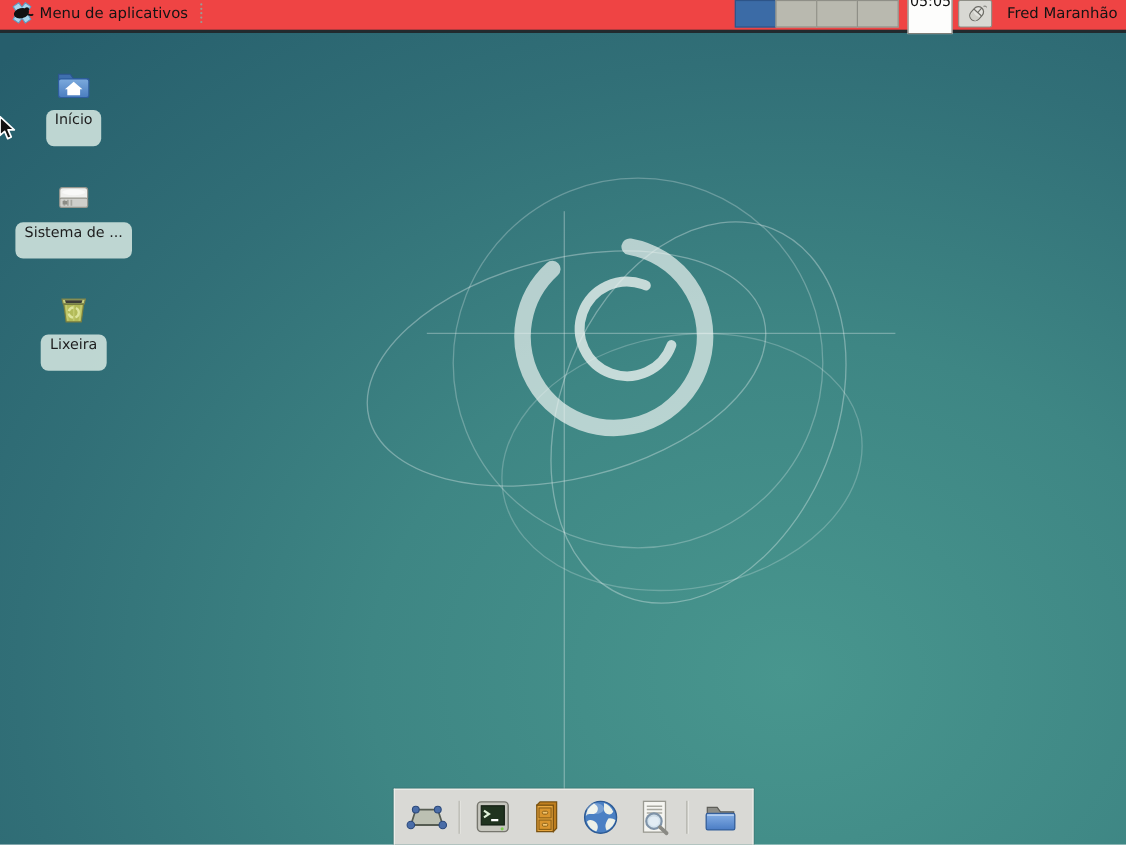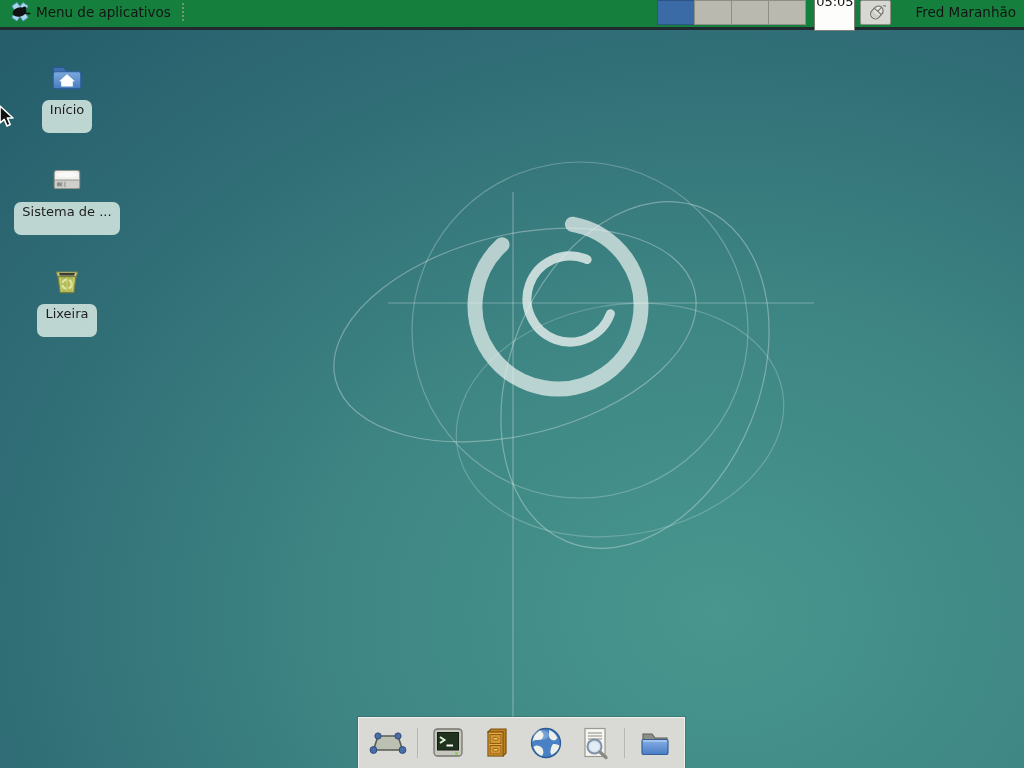--- a/index.html
+++ b/index.html
@@ -17,7 +17,7 @@
   
   .top-panel {
     position:absolute; top:0; left:0; width:1024px; height:30px;
-    background:#15803d; border-bottom:3px solid #212a2e;
+    background:#ef4444; border-bottom:3px solid #212a2e;
     display:flex; align-items:center; color:#1a1a1a;
     padding:0 6px 3px 6px;
   }

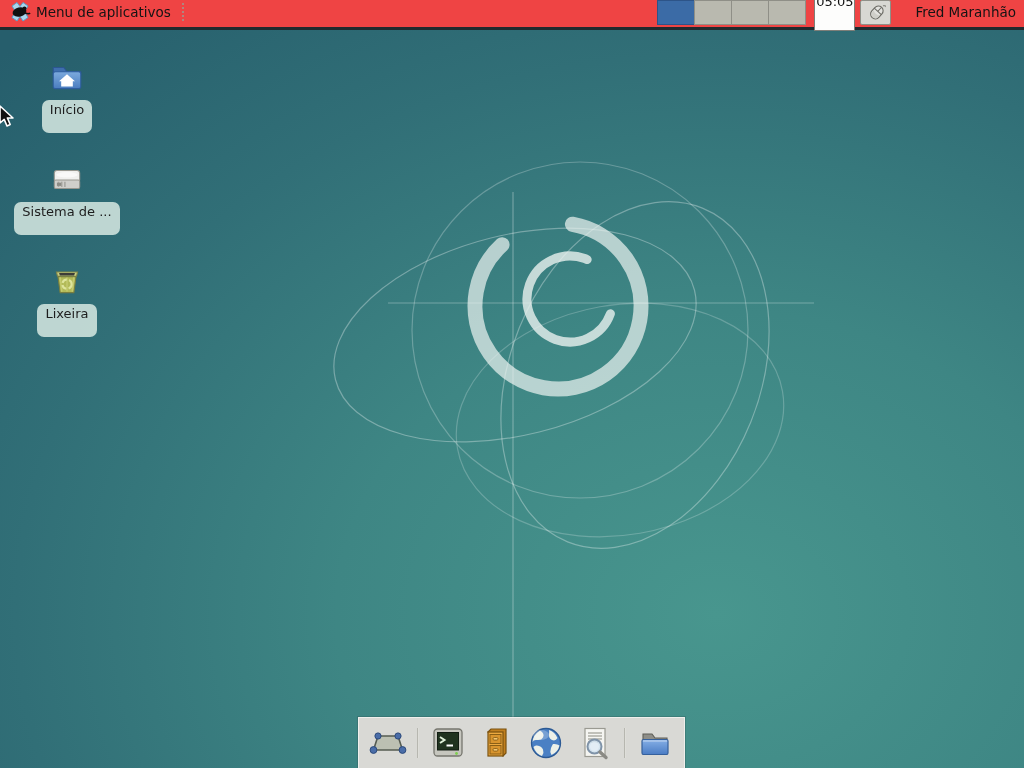--- a/index.html
+++ b/index.html
@@ -41,7 +41,7 @@
     margin-left:5px; width:31px; height:25px; background:#d8d8d3; border:1px solid #8f8f87;
     border-radius:2px; display:flex; align-items:center; justify-content:center;
   }
-  .username { margin-left:24px; margin-right:2px; font-size:13.5px; color:#141414; white-space:nowrap; }
+  .username { margin-left:13px; margin-right:2px; font-size:13.5px; color:#141414; white-space:nowrap; }
 
   
   .desktop-icon { position:absolute; width:120px; display:flex; flex-direction:column; align-items:center; }

